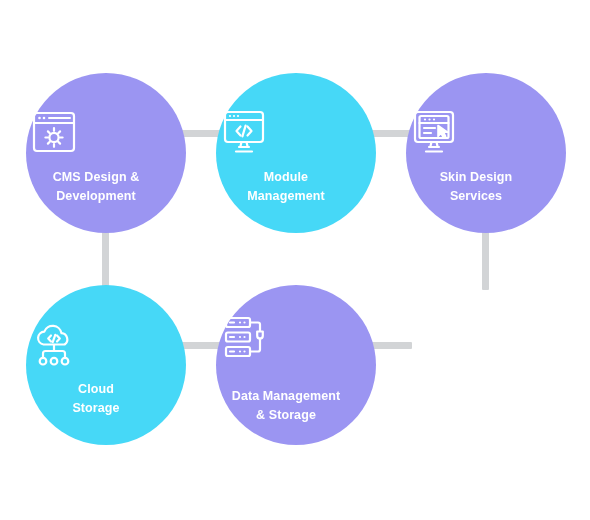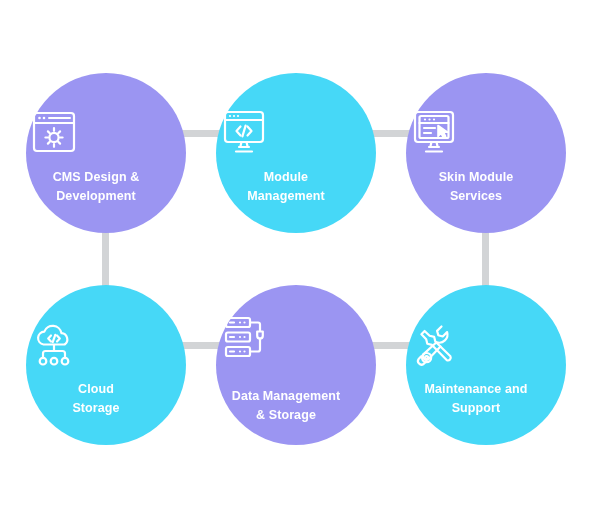--- a/index.html
+++ b/index.html
@@ -126,7 +126,7 @@
         <line x1="18" y1="44.5" x2="34" y2="44.5"></line>
       </svg>
     </span>
-    <span class="label">Skin Module
+    <span class="label">Skin Design
 Services</span>
   </div>
 

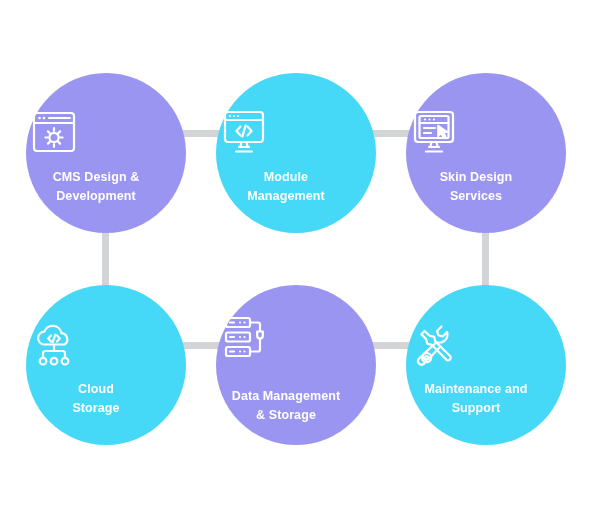--- a/index.html
+++ b/index.html
@@ -173,19 +173,6 @@
 &amp; Storage</span>
   </div>
 
-  <div class="node" style="left:406px; top:285px; background:#46d8f7;">
-    <span class="icon-wrap">
-      <svg viewBox="0 0 52 50" fill="none" stroke="#ffffff" stroke-width="2.2" stroke-linecap="round" stroke-linejoin="round">
-        <path d="M33.5 7.5l-4.4 4.4 1.2 4.4 4.4 1.2 4.4-4.4a8.2 8.2 0 0 1-10.6 10.1L15.6 35.1a3.6 3.6 0 0 0 5 5l11.9-12.6"></path>
-        <path d="M13.2 37.4l-2.6 2.6a3.6 3.6 0 0 0 5 5l2.6-2.6"></path>
-        <path d="M38.9 41.3l-15-15.4-4.6-1.1-1.1-4.6-4.8-5 3.2-3.2 5 4.8 4.6 1.1 1.1 4.6 15.1 14.7a2.9 2.9 0 0 1-3.5 4.1z"></path>
-        <circle cx="18.6" cy="38.6" r="4.6"></circle>
-        <circle cx="18.6" cy="38.6" r="1.5"></circle>
-      </svg>
-    </span>
-    <span class="label">Maintenance and
-Support</span>
-  </div>
 
 </div>
 

